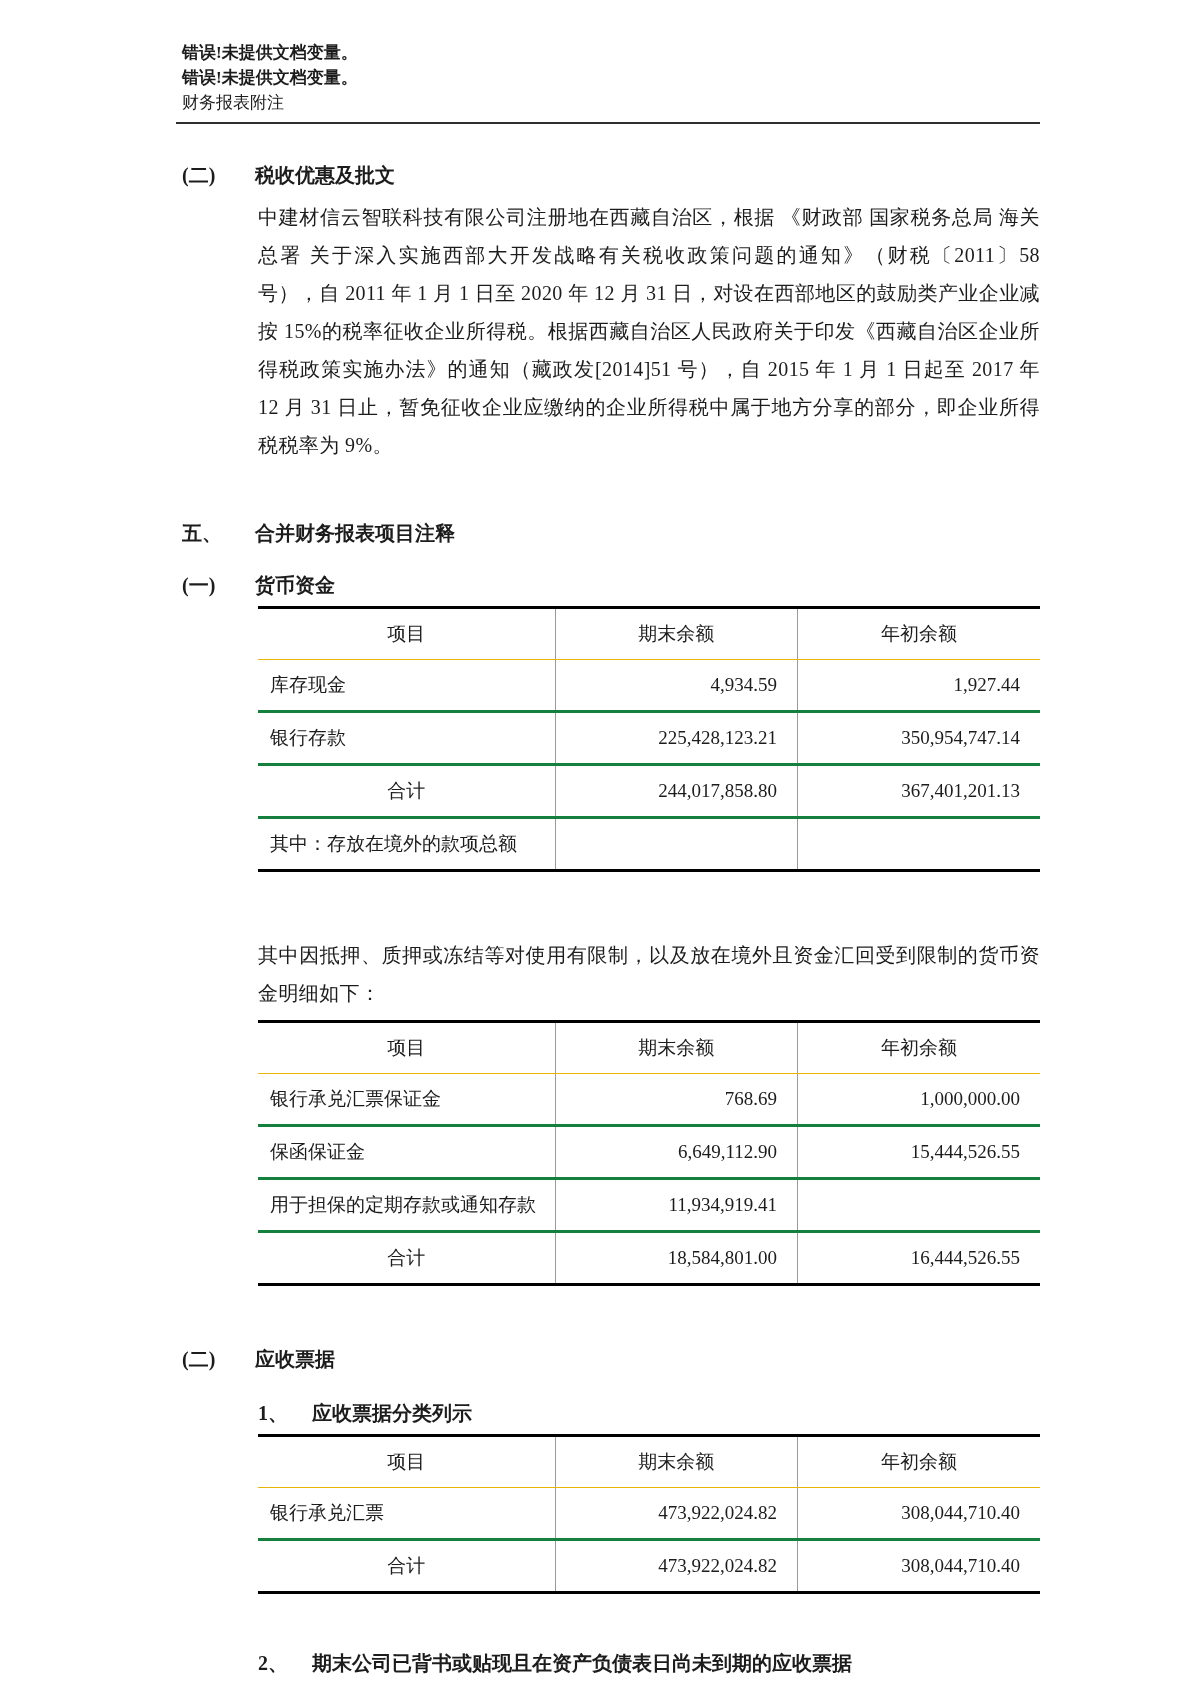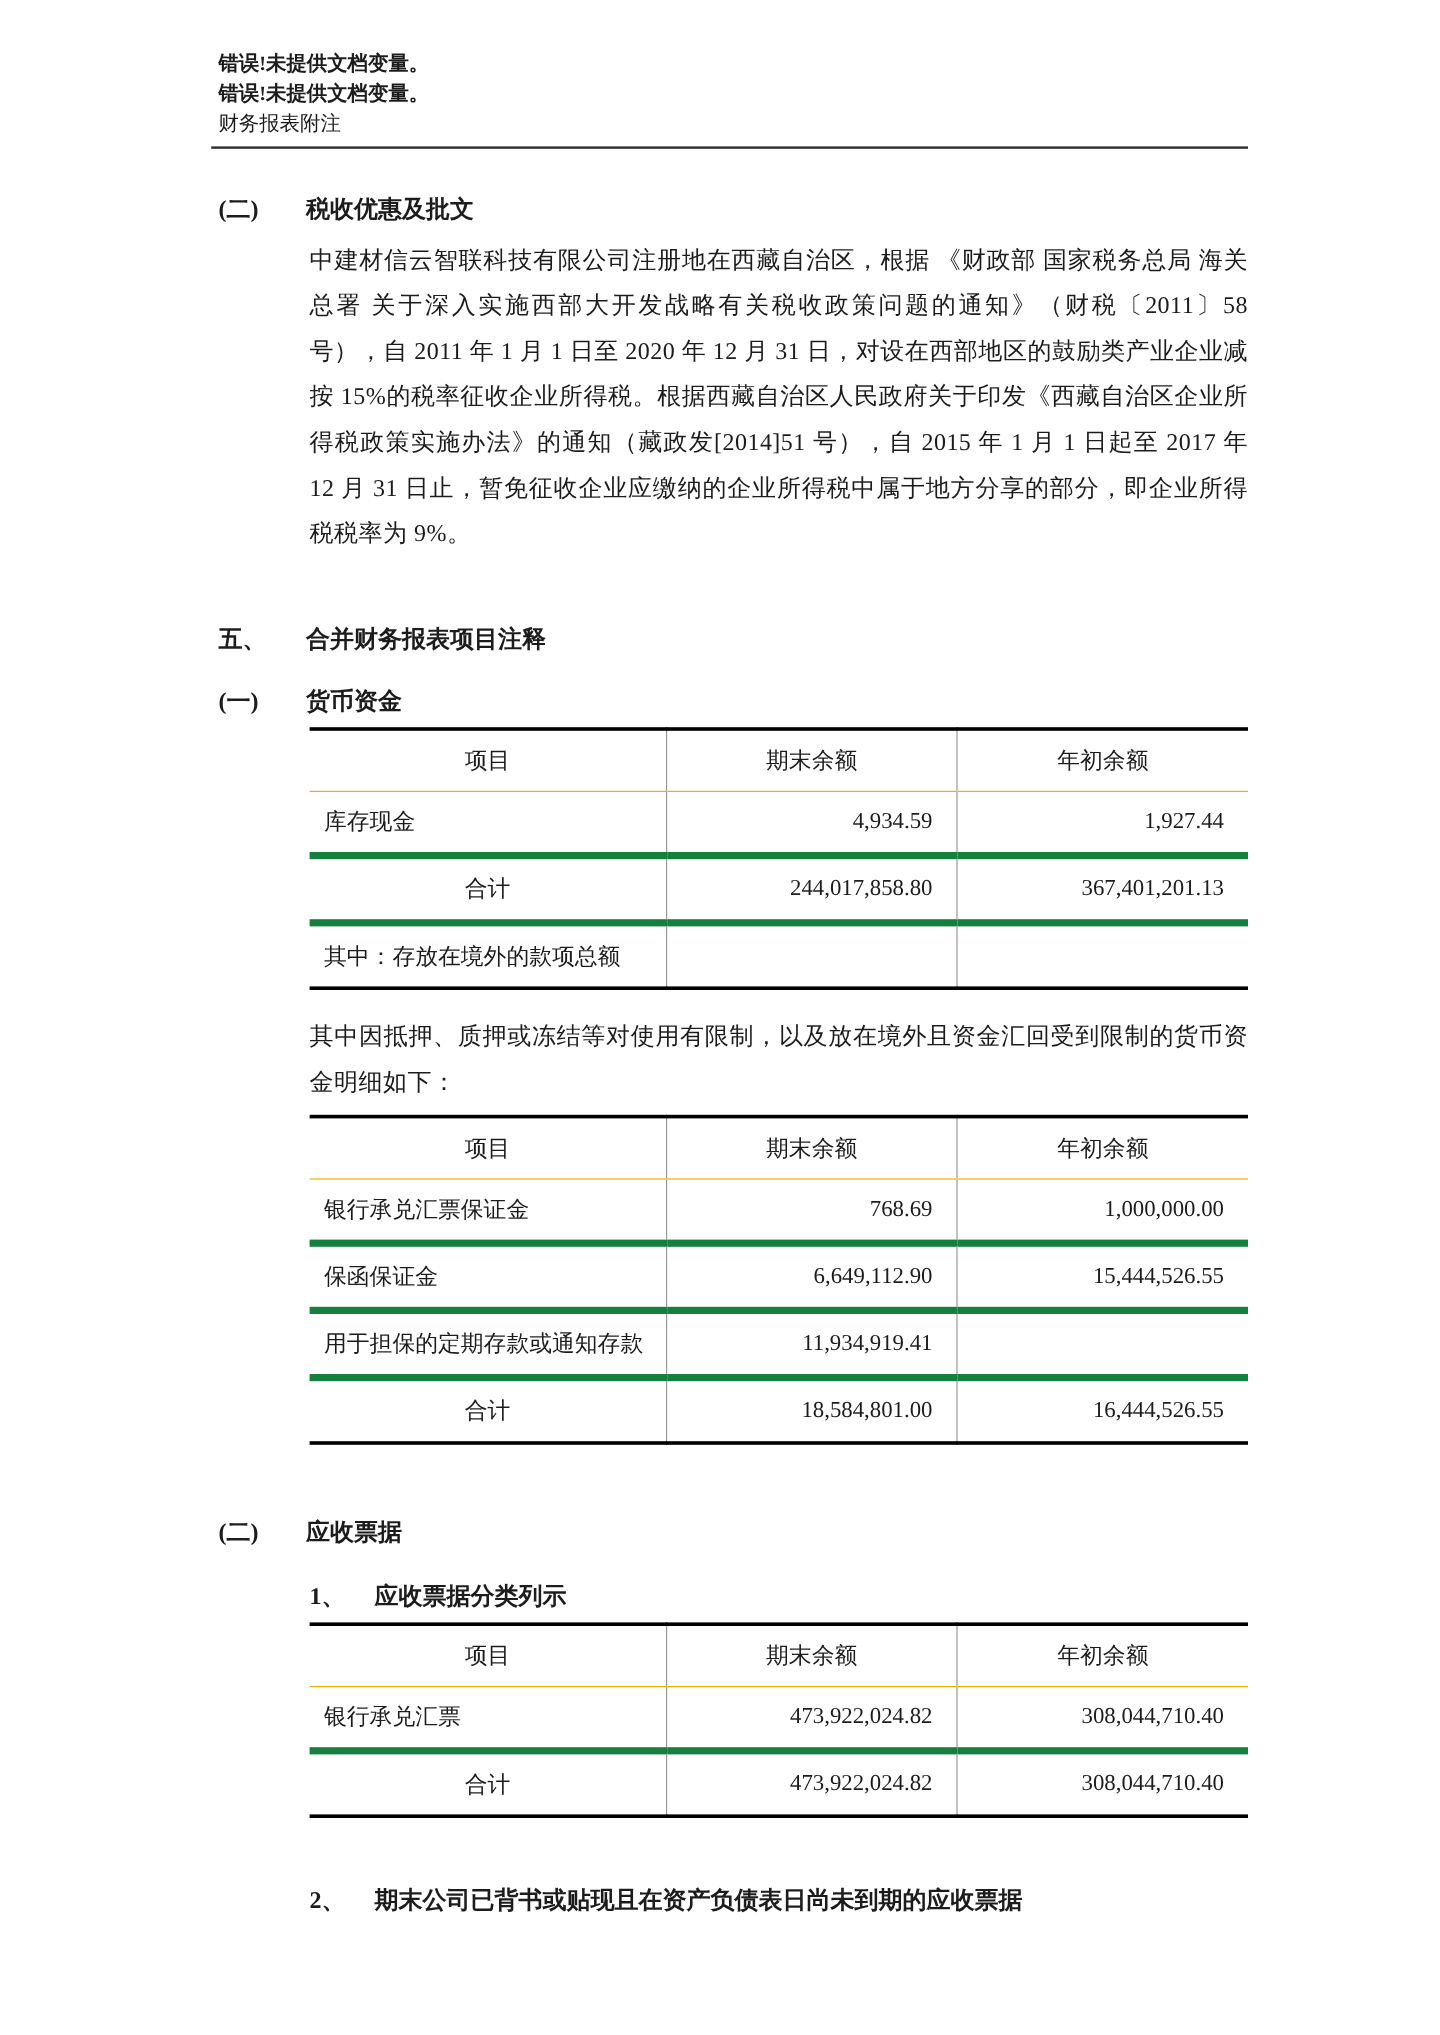--- a/index.html
+++ b/index.html
@@ -77,7 +77,7 @@
   }
   table.fin td {
     padding: 12px 6px;
-    border-bottom: 6px solid #15803d;
+    border-bottom: 3px solid #15803d;
   }
   table.fin tr:last-child td { border-bottom: none; }
   table.fin th + th,

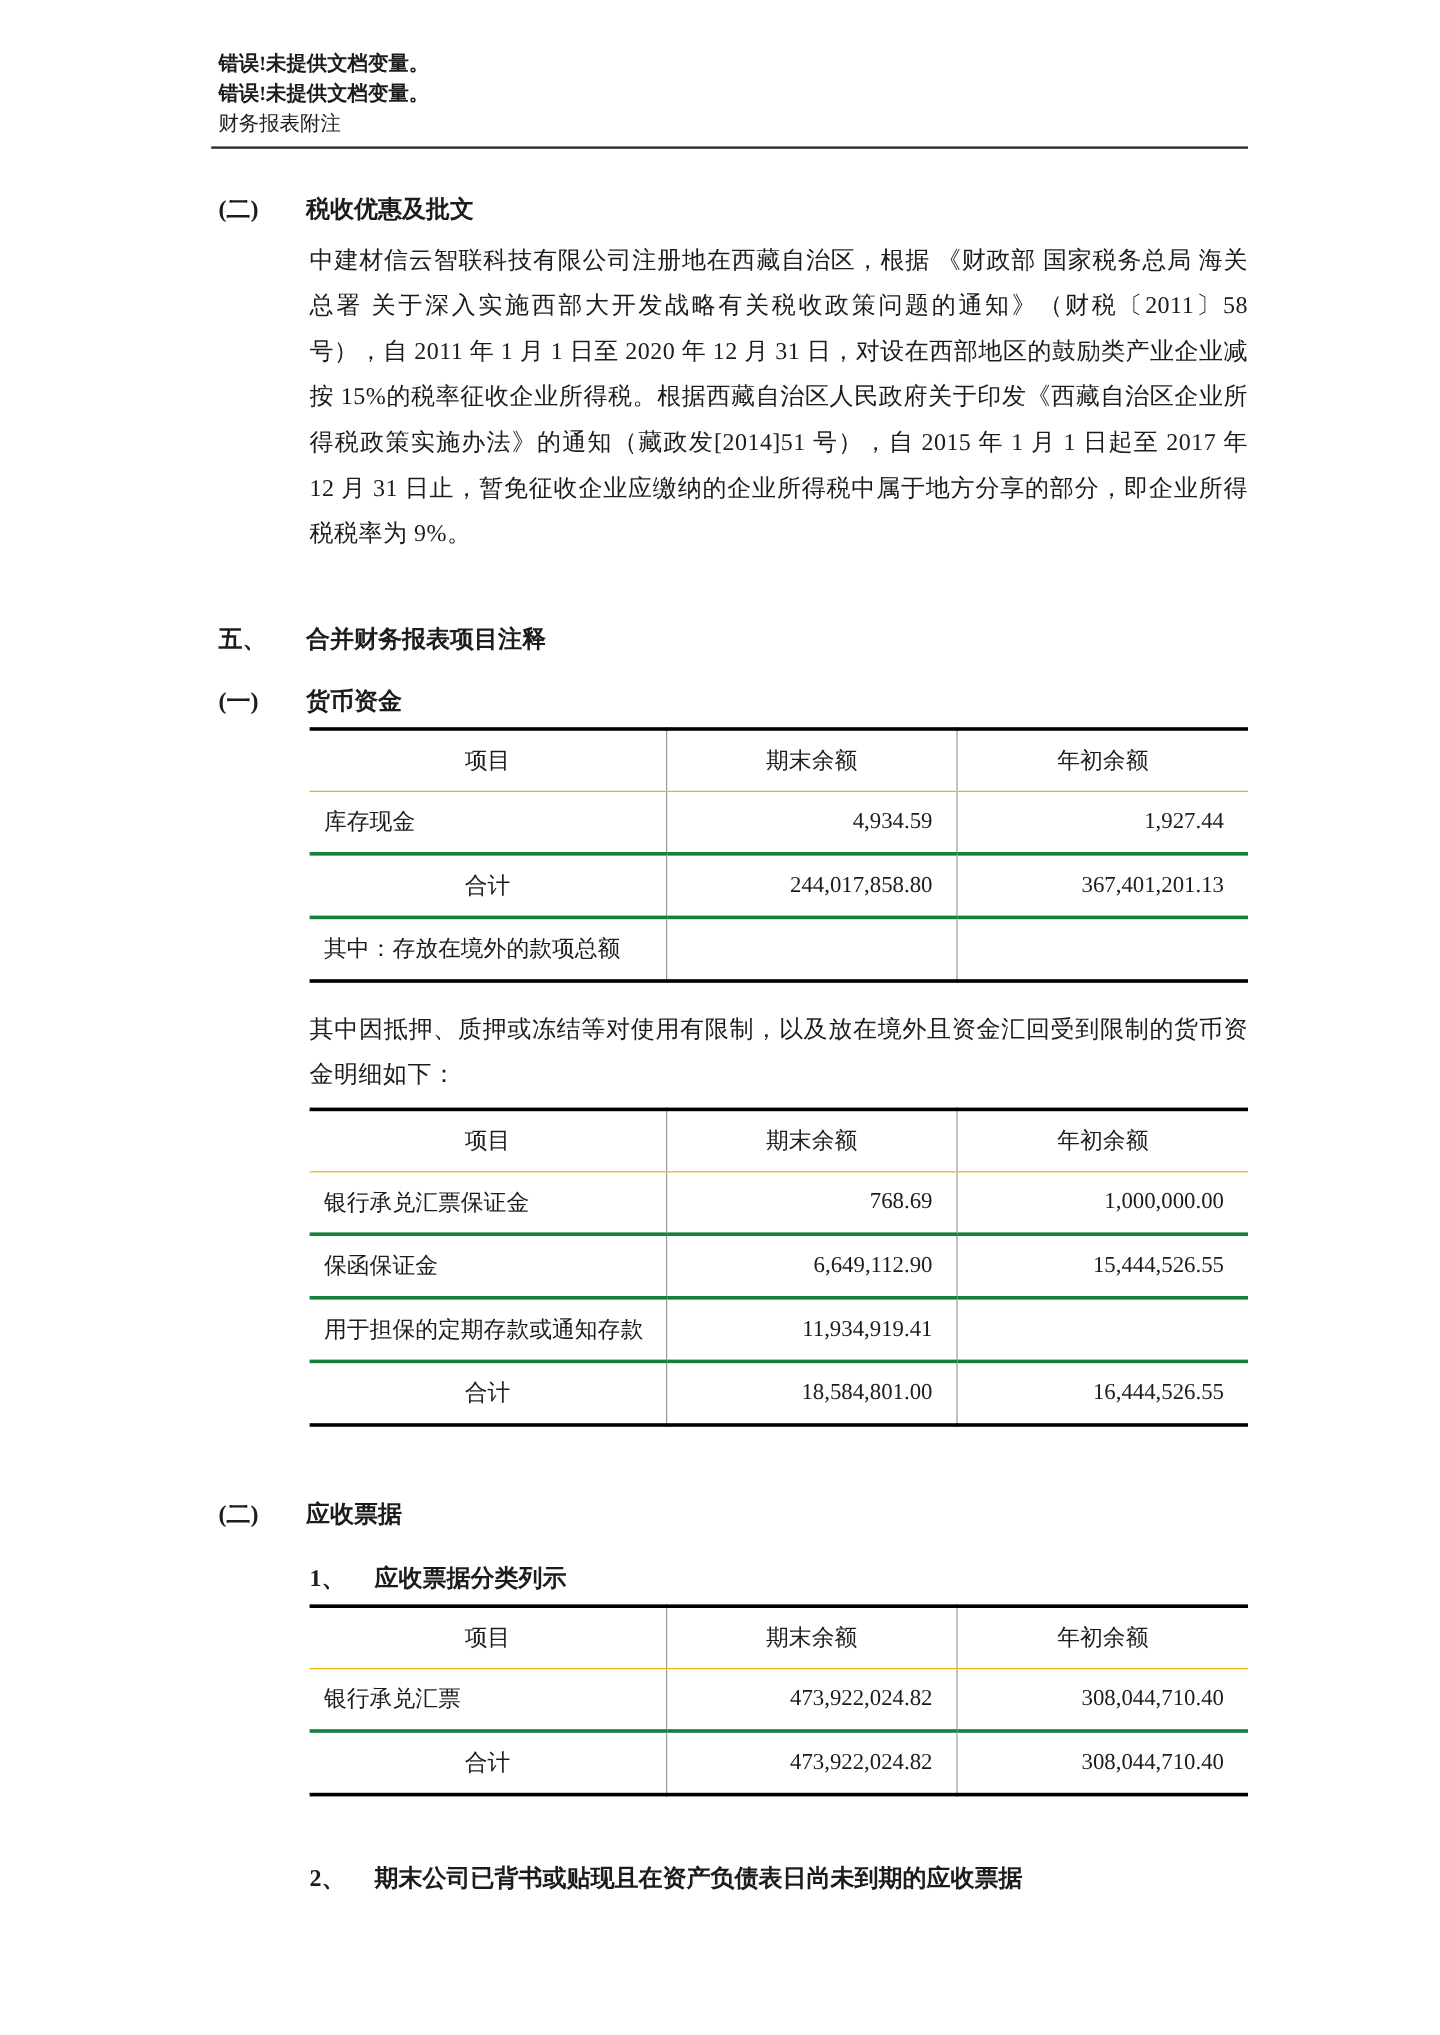--- a/index.html
+++ b/index.html
@@ -142,6 +142,11 @@
           <td class="num">4,934.59</td>
           <td class="num">1,927.44</td>
         </tr>
+        <tr>
+          <td class="item">银行存款</td>
+          <td class="num">225,428,123.21</td>
+          <td class="num">350,954,747.14</td>
+        </tr>
         <tr class="total">
           <td class="item">合计</td>
           <td class="num">244,017,858.80</td>

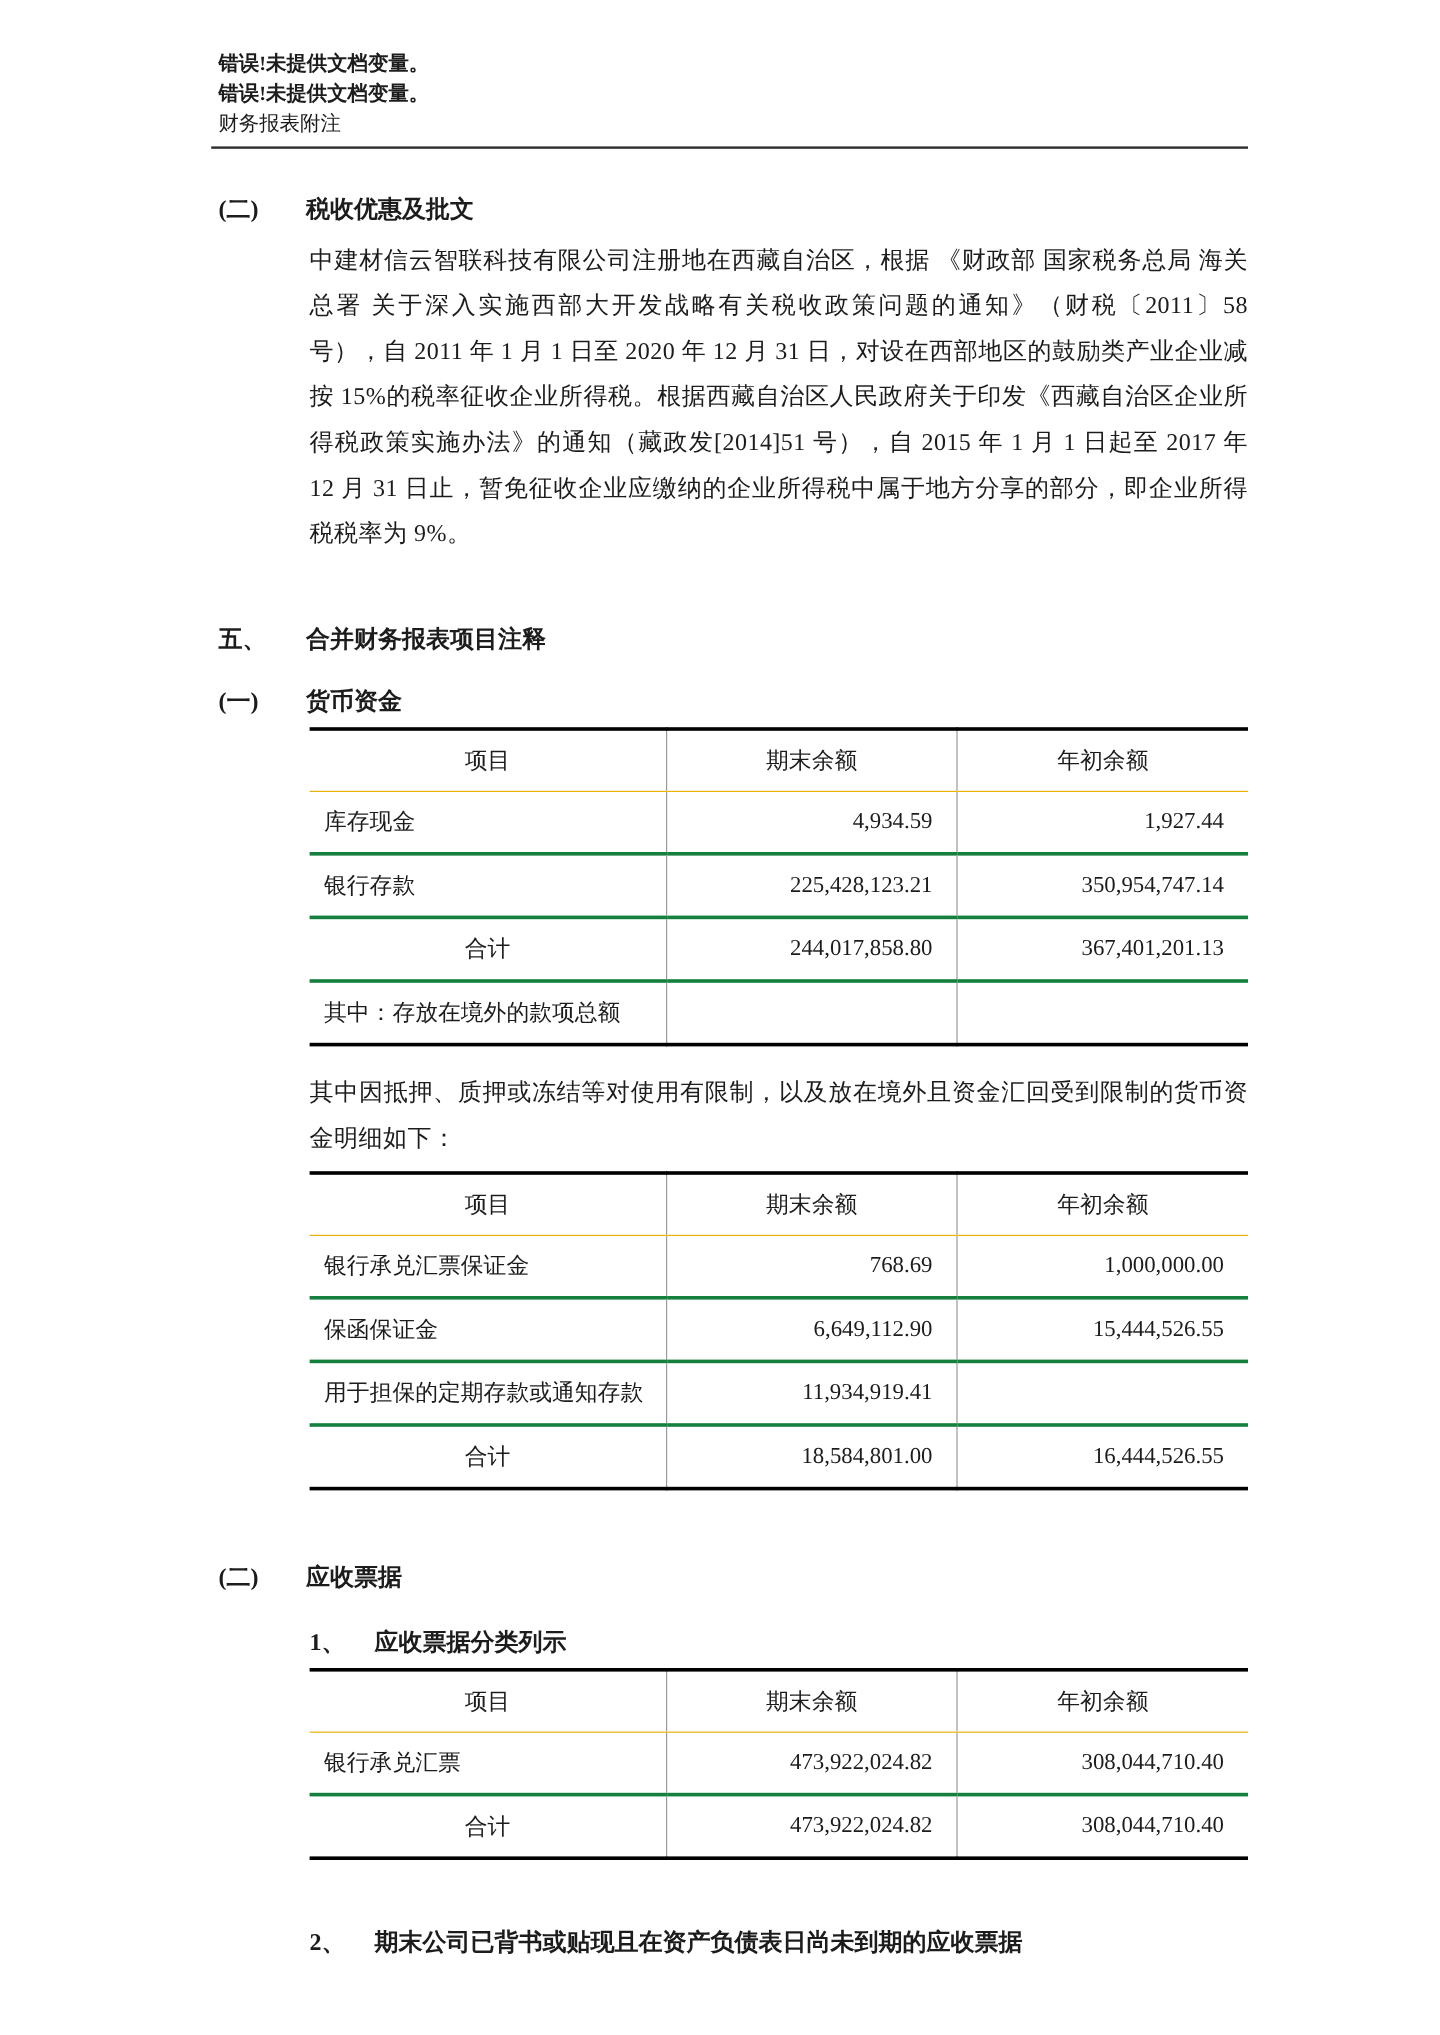--- a/index.html
+++ b/index.html
@@ -91,7 +91,7 @@
   .mt-notes     { margin-top: 56px; }
   .mt-cash      { margin-top: 26px; }
   .mt-table     { margin-top: 8px; }
-  .mt-restrict  { margin-top: 20px; }
+  .mt-restrict  { margin-top: 64px; }
   .mt-bills     { margin-top: 60px; }
   .mt-bills1    { margin-top: 28px; }
   .mt-bills2    { margin-top: 56px; }

